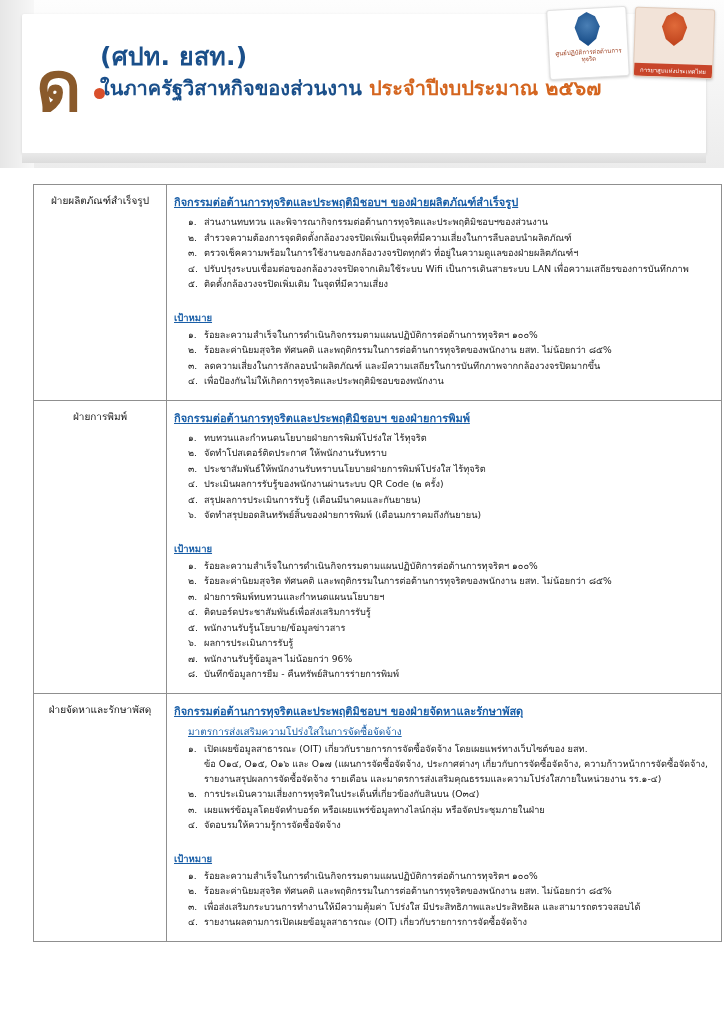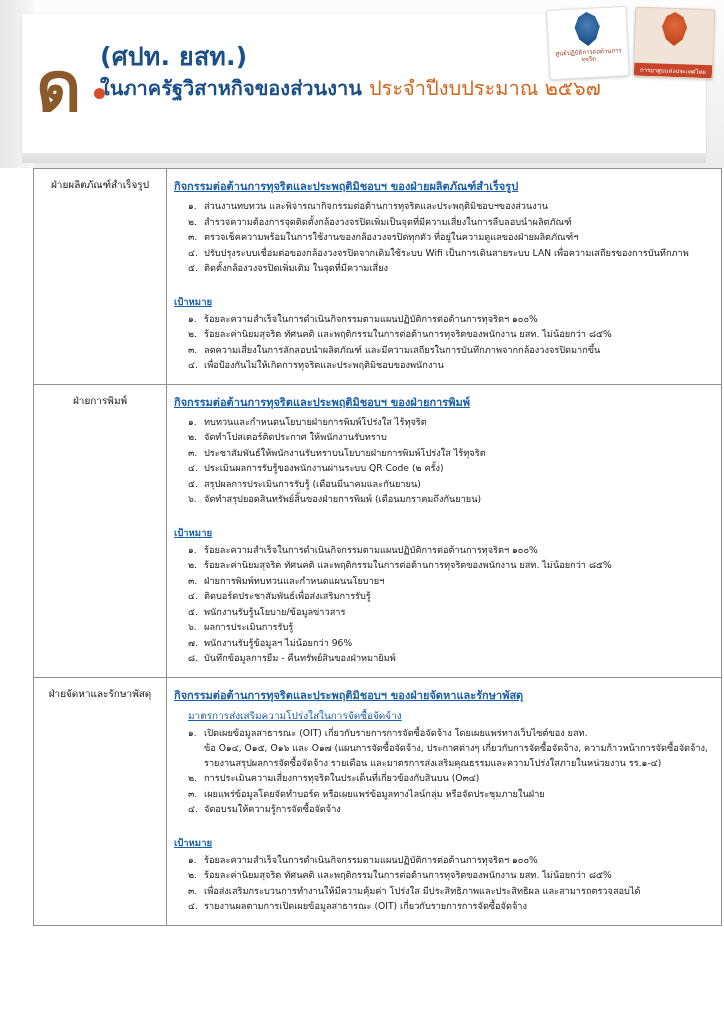--- a/index.html
+++ b/index.html
@@ -106,7 +106,7 @@
   }
   .title-line3 .budget {
     color: #d4651f;
-    font-weight: normal;
+    font-weight: bold;
     margin-top: 30px;
   }
   

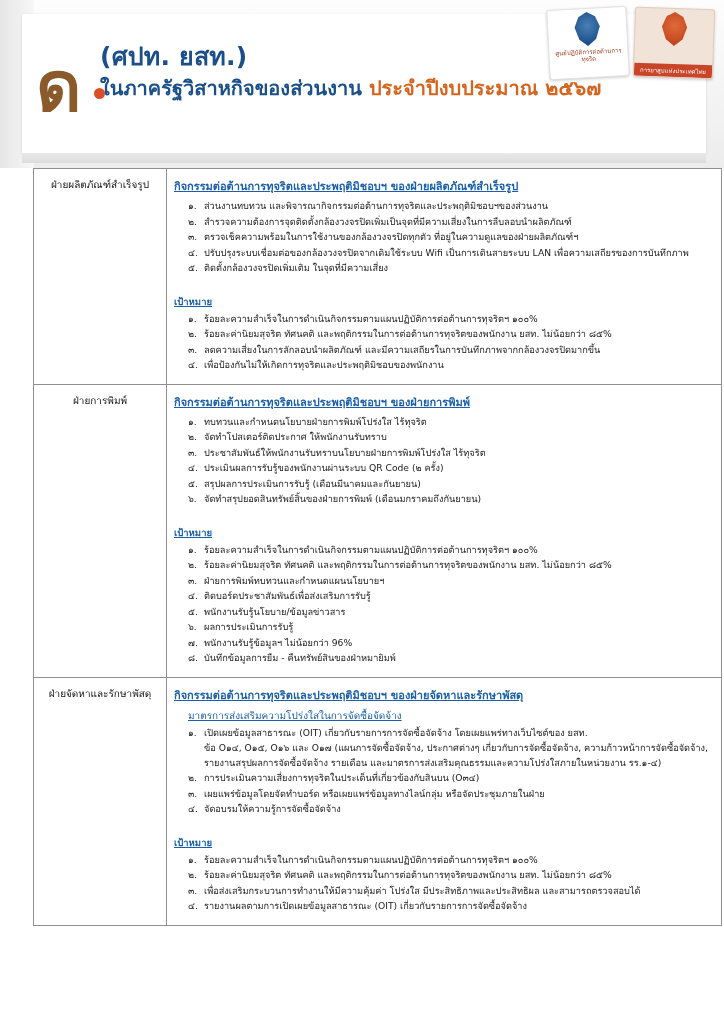--- a/index.html
+++ b/index.html
@@ -169,7 +169,7 @@
   
   .content {
     position: relative;
-    padding: 0 33px;
+    padding: 16px 33px;
     box-sizing: border-box;
   }
   table.plan {

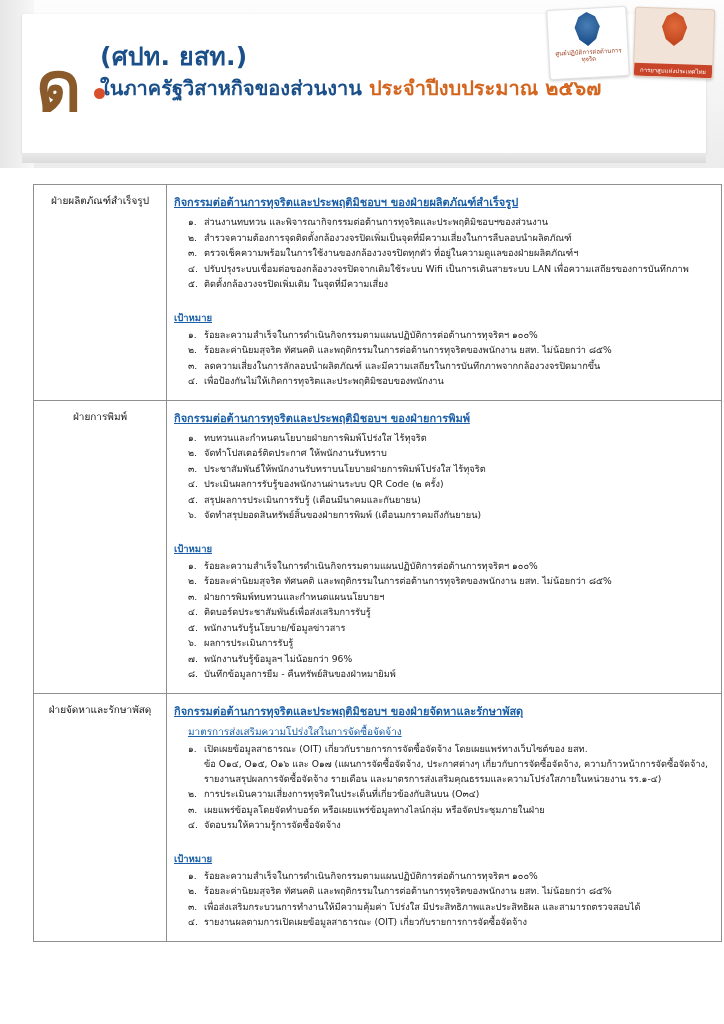--- a/index.html
+++ b/index.html
@@ -388,7 +388,7 @@
                 </li>
               <li>
                   <span class="num">๘.</span>
-                  <span class="txt">บันทึกข้อมูลการยืม - คืนทรัพย์สินของฝ่าหมายิมพ์</span>
+                  <span class="txt">บันทึกข้อมูลการยืม - คืนทรัพย์สินการร่ายการพิมพ์</span>
                 </li>
             </ul>
           </td>

